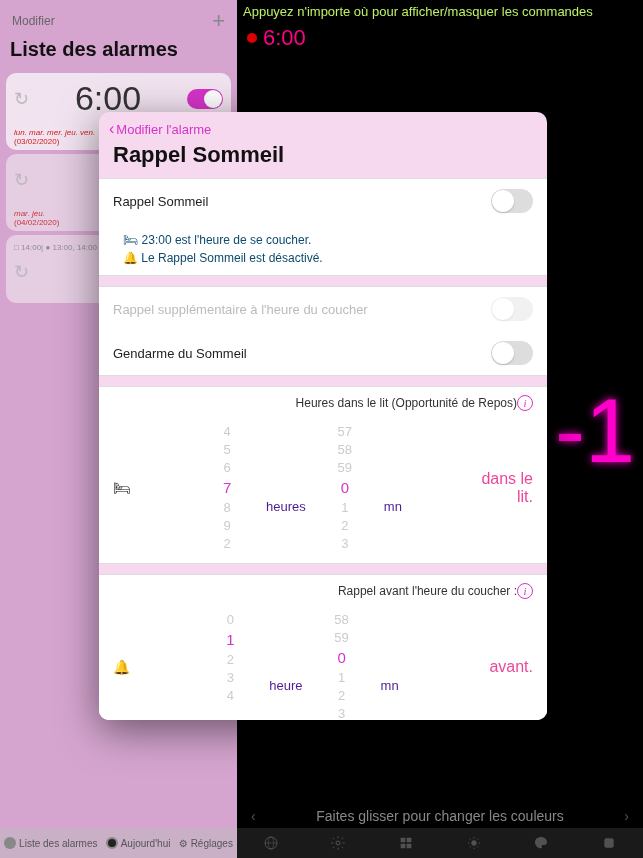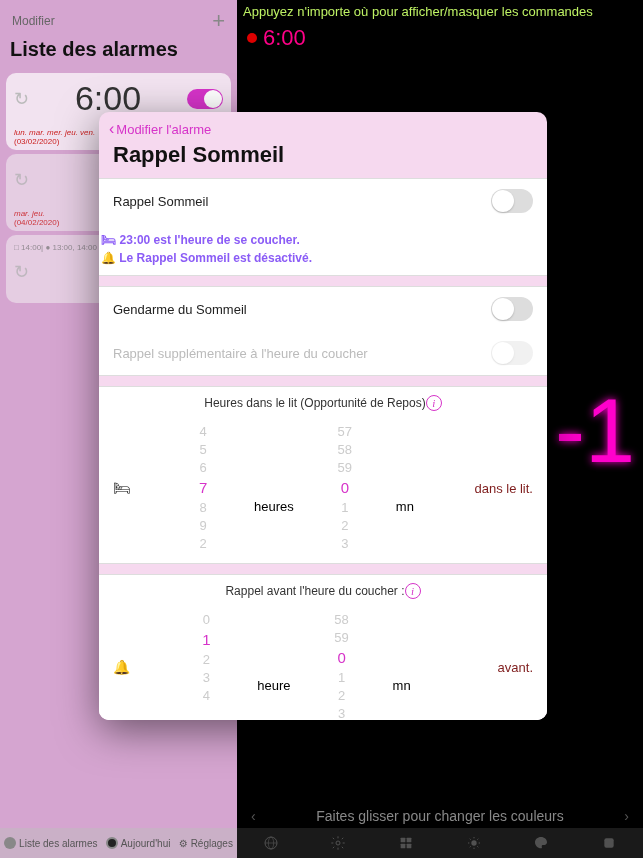--- a/index.html
+++ b/index.html
@@ -52,7 +52,7 @@
 .section { background: #fff; border-top: 0.5px solid #ddd; border-bottom: 0.5px solid #ddd; margin-bottom: 10px; }
 .row { display: flex; align-items: center; justify-content: space-between; padding: 10px 14px; font-size: 13px; color: #222; }
 .row.disabled { color: #bbb; }
-.info-row { padding: 8px 2px; font-size: 12px; color: #8b5cf6; line-height: 1.5; font-weight: bold; }
+.info-row { padding: 8px 24px; font-size: 12px; color: #0c4a6e; line-height: 1.5; }
 .toggle { width: 42px; height: 24px; border-radius: 12px; background: #ddd; position: relative; }
 .toggle .knob { width: 22px; height: 22px; background: #fff; border-radius: 50%; position: absolute; left: 1px; top: 1px; box-shadow: 0 1px 2px rgba(0,0,0,0.2); }
 .header-row { padding: 8px 14px; font-size: 12px; color: #333; background: #fff; display: flex; justify-content: center; align-items: center; }

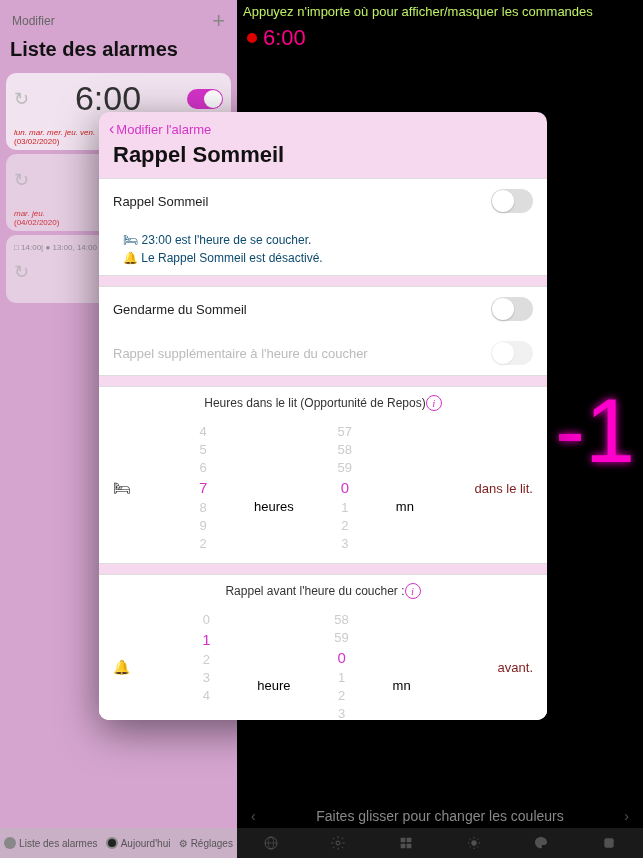--- a/index.html
+++ b/index.html
@@ -191,15 +191,15 @@
   </div>
 
   <div class="section">
+    <div class="row disabled">
+      <span>Rappel supplémentaire à l'heure du coucher</span>
+      <div class="toggle" style="opacity:0.4">
+          <div class="knob"></div>
+        </div>
+    </div>
     <div class="row">
       <span>Gendarme du Sommeil</span>
       <div class="toggle">
-          <div class="knob"></div>
-        </div>
-    </div>
-    <div class="row disabled">
-      <span>Rappel supplémentaire à l'heure du coucher</span>
-      <div class="toggle" style="opacity:0.4">
           <div class="knob"></div>
         </div>
     </div>

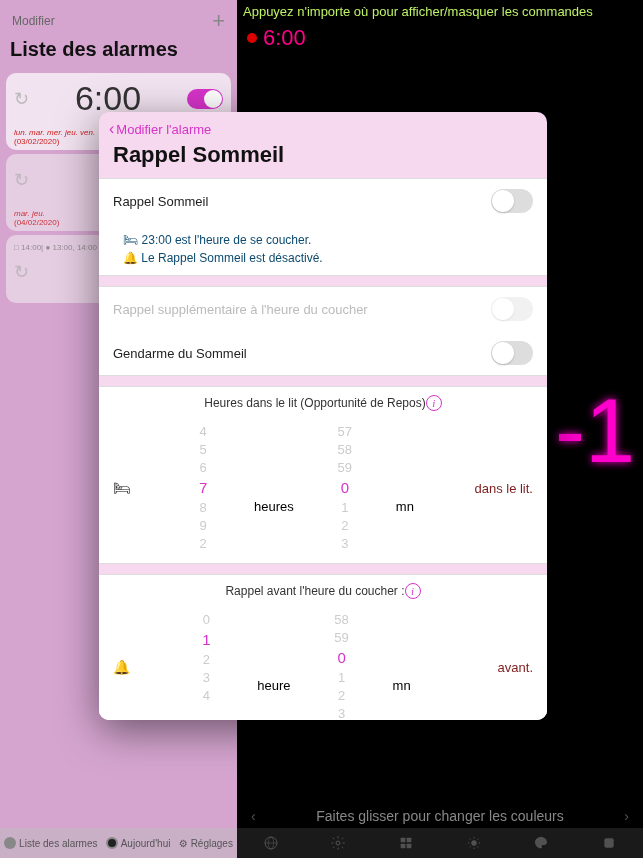--- a/index.html
+++ b/index.html
@@ -55,7 +55,7 @@
 .info-row { padding: 8px 24px; font-size: 12px; color: #0c4a6e; line-height: 1.5; }
 .toggle { width: 42px; height: 24px; border-radius: 12px; background: #ddd; position: relative; }
 .toggle .knob { width: 22px; height: 22px; background: #fff; border-radius: 50%; position: absolute; left: 1px; top: 1px; box-shadow: 0 1px 2px rgba(0,0,0,0.2); }
-.header-row { padding: 8px 14px; font-size: 12px; color: #333; background: #fff; display: flex; justify-content: center; align-items: center; }
+.header-row { padding: 8px 14px; font-size: 12px; color: #333; background: #fff; display: flex; justify-content: flex-end; align-items: center; }
 .info-icon { width: 16px; height: 16px; border: 1.5px solid #d633c9; border-radius: 50%; color: #d633c9; font-size: 11px; text-align: center; line-height: 14px; font-style: italic; font-family: serif; }
 .picker { background: #fff; display: flex; align-items: center; padding: 4px 14px 10px; position: relative; }
 .picker-icon { font-size: 14px; width: 20px; }

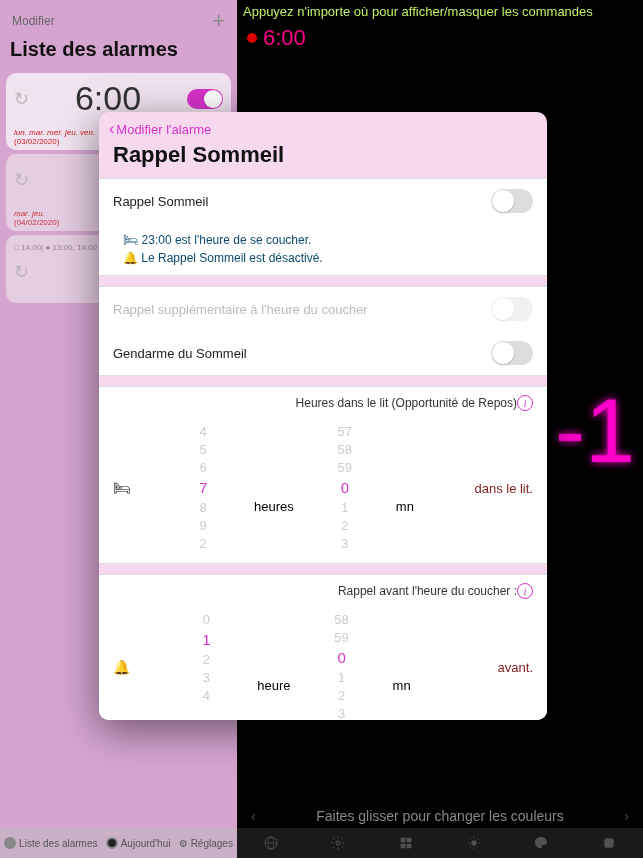--- a/index.html
+++ b/index.html
@@ -63,7 +63,7 @@
 .picker-col .opt { color: #ccc; font-size: 13px; line-height: 18px; }
 .picker-col .sel { color: #d633c9; font-size: 15px; font-weight: 500; line-height: 22px; }
 .picker-label { color: #000000; font-size: 13px; align-self: center; margin: 0 16px; padding-top: 36px; }
-.picker-suffix { font-size: 13px; color: #7f1d1d; width: 68px; text-align: right; }
+.picker-suffix { font-size: 16px; color: #ec4899; width: 68px; text-align: right; }
 .picker-row-wrap { display: flex; align-items: flex-start; }
 </style>
 </head>

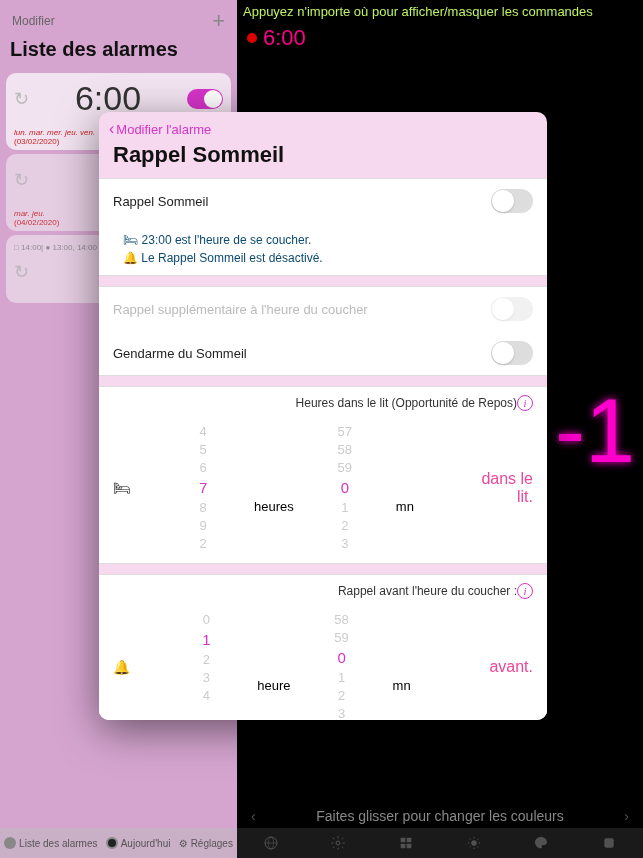--- a/index.html
+++ b/index.html
@@ -62,7 +62,7 @@
 .picker-col { width: 70px; text-align: center; }
 .picker-col .opt { color: #ccc; font-size: 13px; line-height: 18px; }
 .picker-col .sel { color: #d633c9; font-size: 15px; font-weight: 500; line-height: 22px; }
-.picker-label { color: #000000; font-size: 13px; align-self: center; margin: 0 16px; padding-top: 36px; }
+.picker-label { color: #4c1d95; font-size: 13px; align-self: center; margin: 0 4px; padding-top: 36px; }
 .picker-suffix { font-size: 16px; color: #ec4899; width: 68px; text-align: right; }
 .picker-row-wrap { display: flex; align-items: flex-start; }
 </style>

